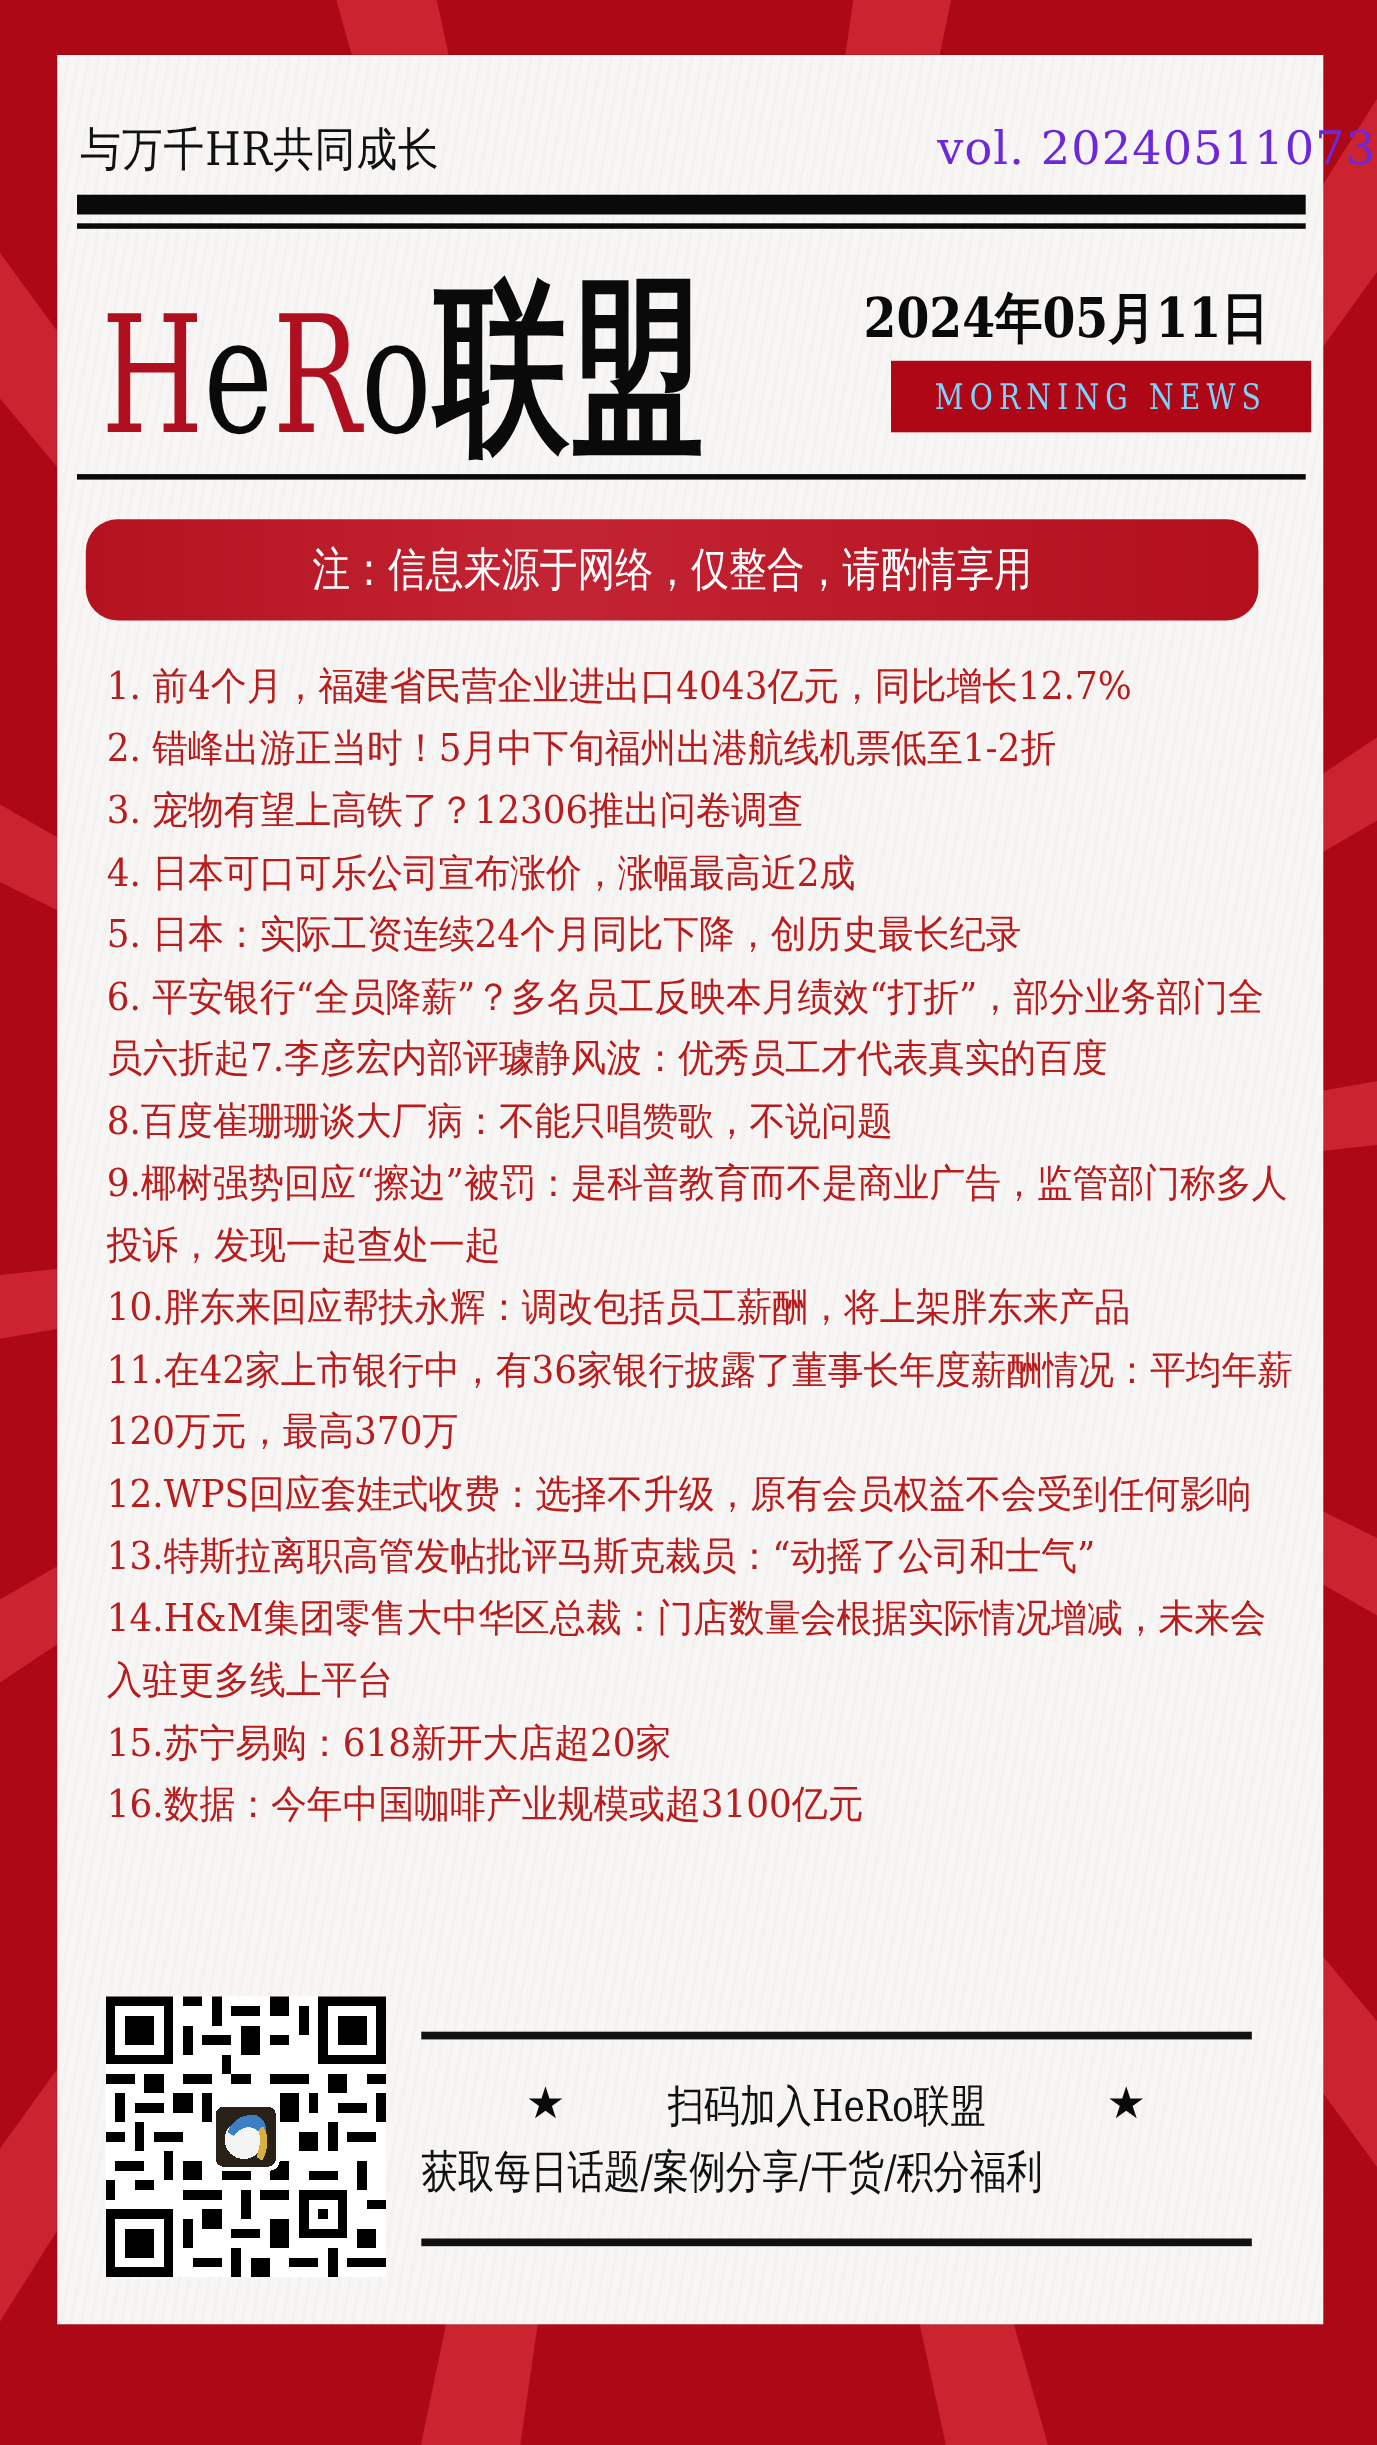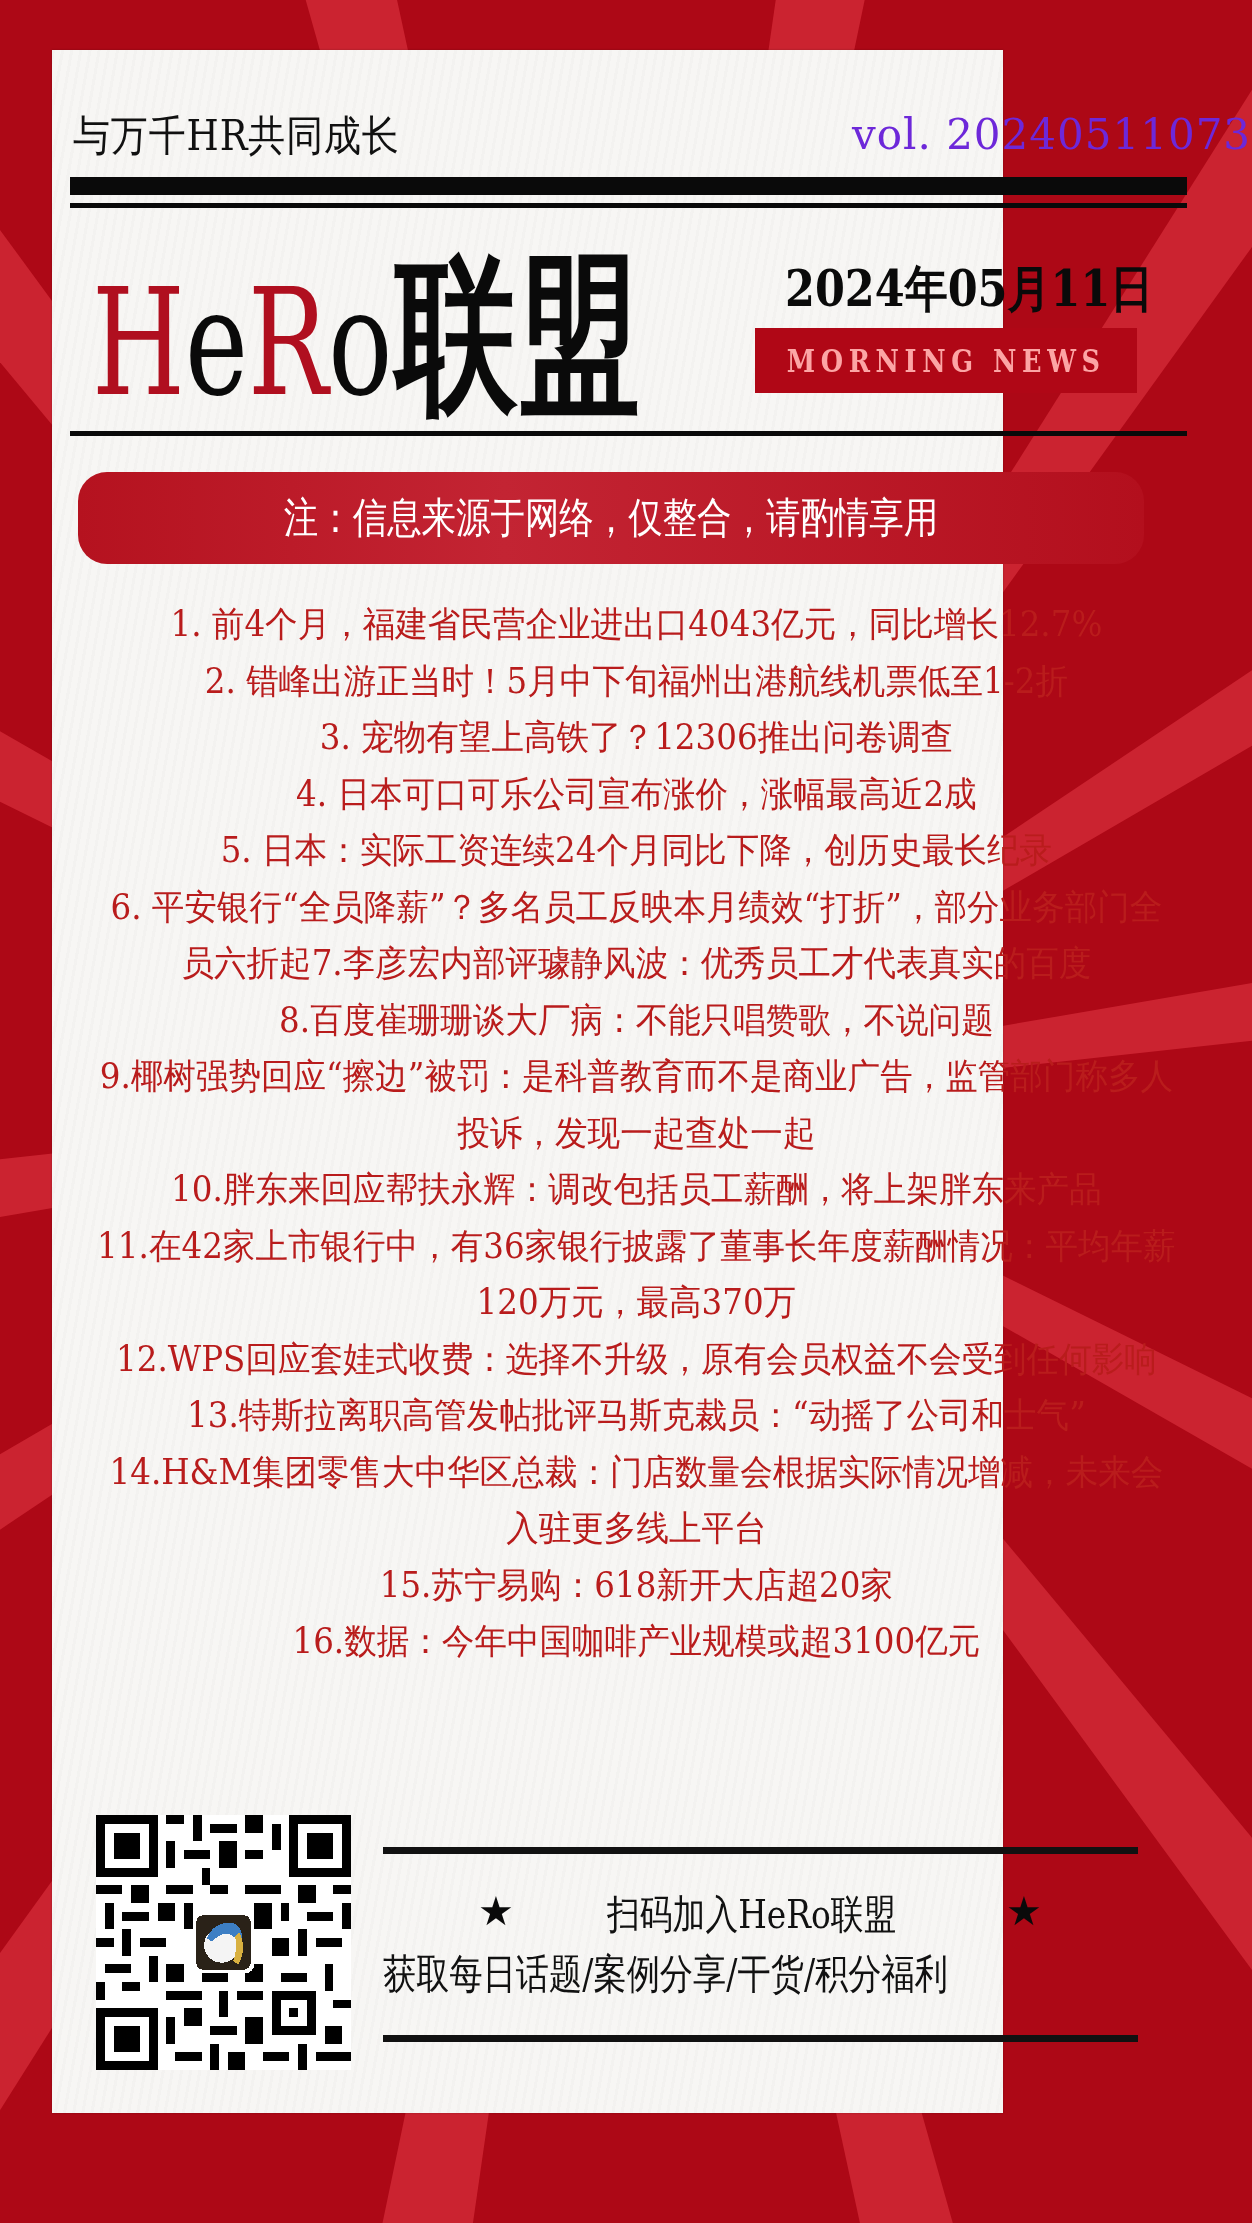--- a/index.html
+++ b/index.html
@@ -7,7 +7,7 @@
   .bg-rays { position:absolute; inset:0; overflow:hidden; }
   .ray { position:absolute; left:626px; top:1100px; width:0; height:0; }
   .ray span { position:absolute; left:-90px; top:-2600px; width:180px; height:2600px; background:rgba(214,44,58,0.75); transform-origin:90px 2600px; clip-path:polygon(0 0,100% 0,55% 100%,45% 100%); }
-  .paper { position:absolute; left:52px; top:50px; width:951px; height:2063px; background:#f7f6f4; box-shadow:0 0 2px rgba(0,0,0,0.25);text-align:center; }
+  .paper { position:absolute; left:52px; top:50px; width:1151px; height:2063px; background:#f7f6f4; box-shadow:0 0 2px rgba(0,0,0,0.25); }
   .paper::before { content:""; position:absolute; inset:0; background:repeating-linear-gradient(100deg, rgba(0,0,0,0.015) 0 3px, rgba(255,255,255,0) 3px 9px); pointer-events:none; }
   .abs { position:absolute; }
   .tagline { left:21px; top:58px; font-size:42px; color:#111; white-space:nowrap; letter-spacing:1px; transform:scaleX(0.88); transform-origin:left center; }

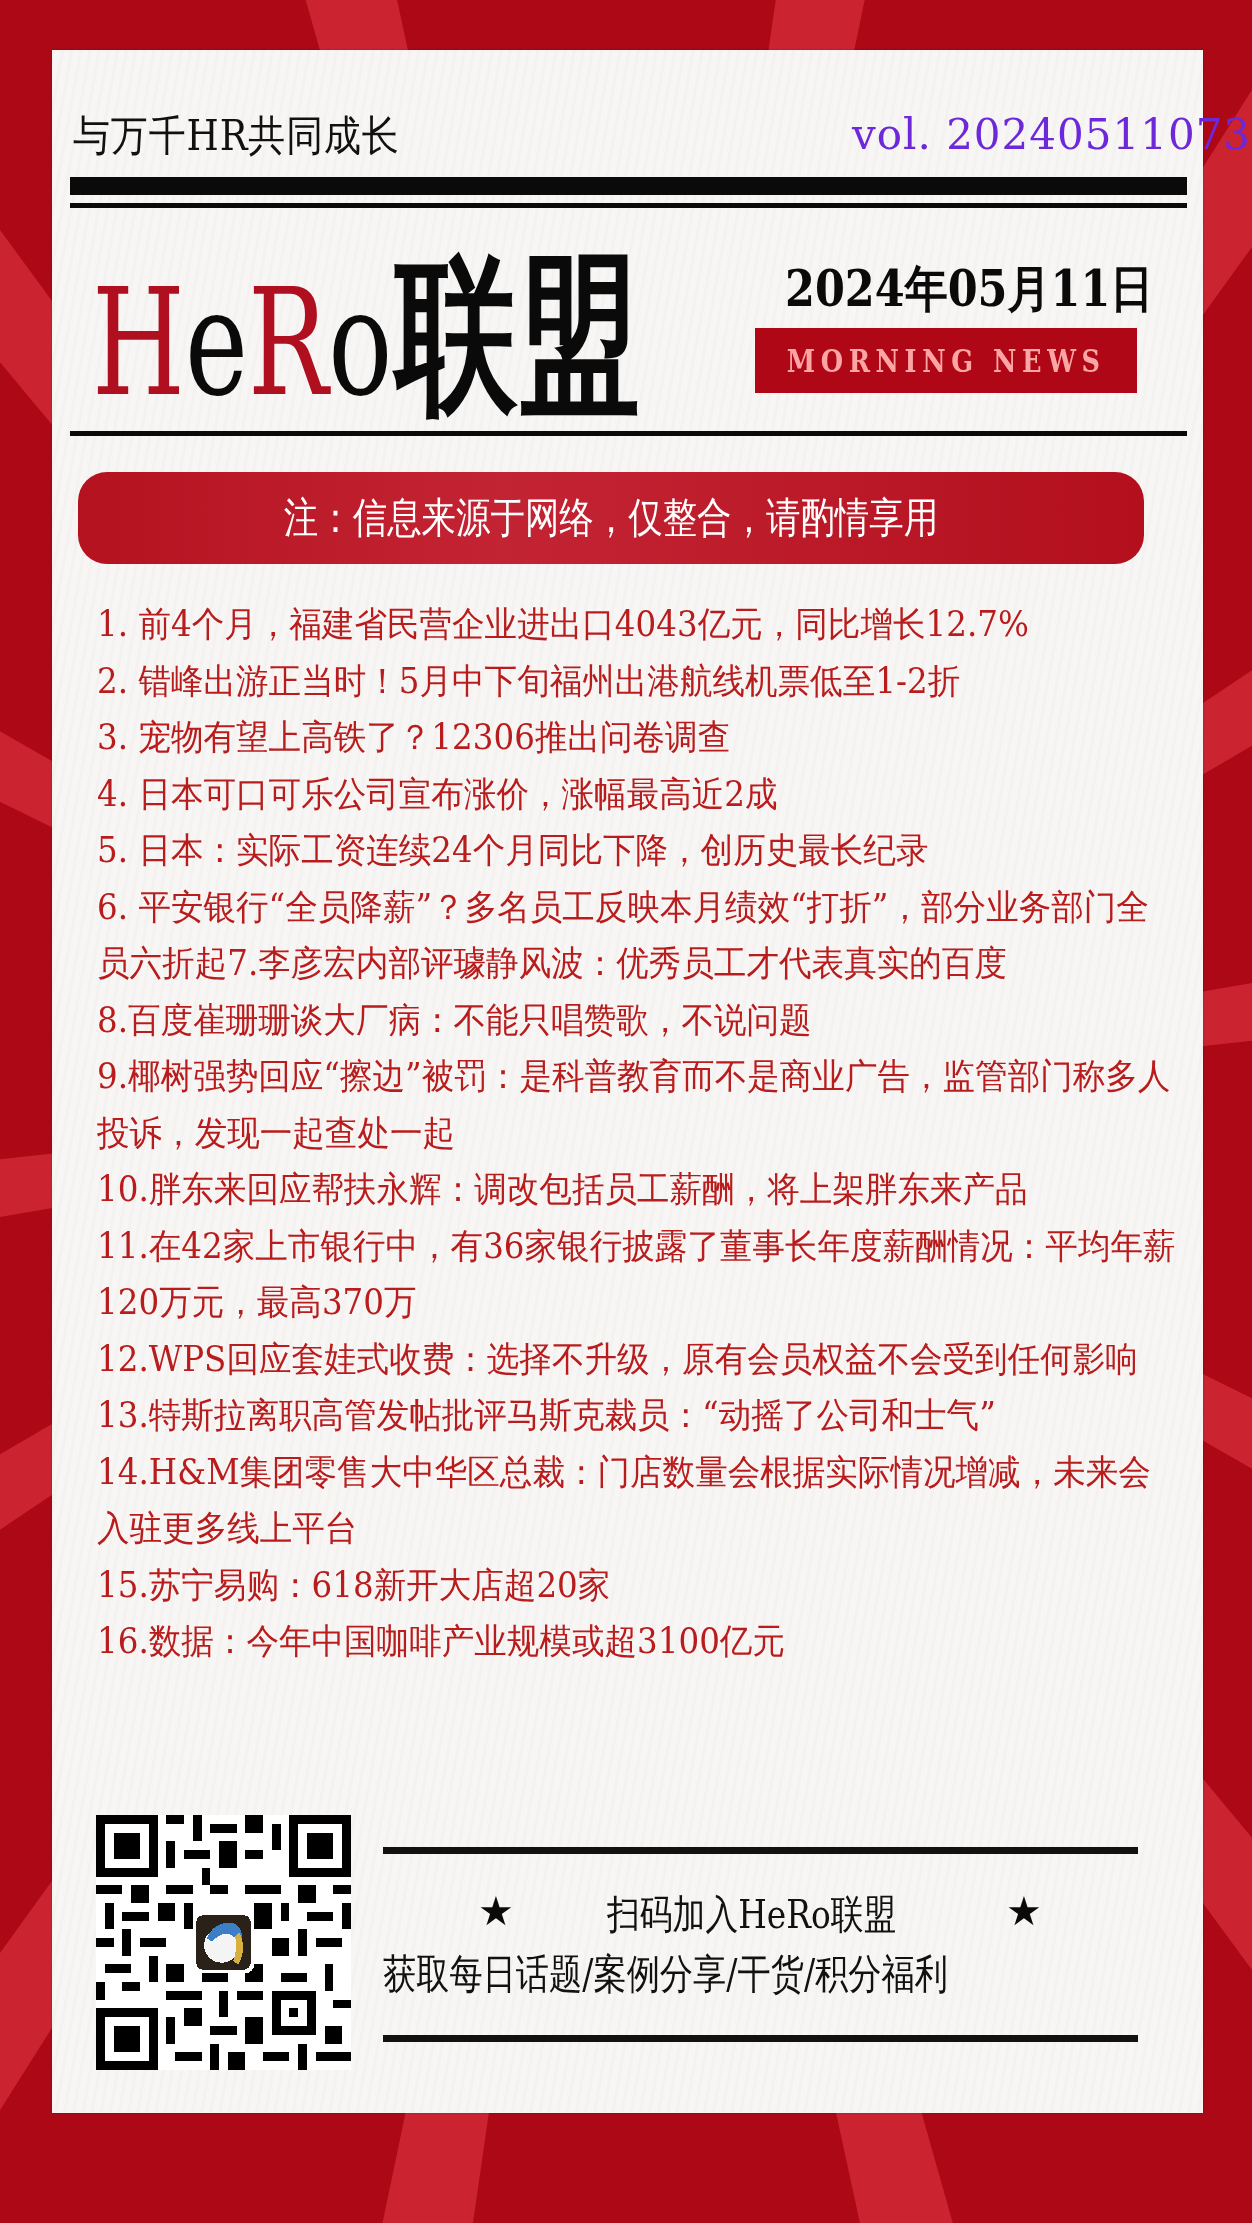--- a/index.html
+++ b/index.html
@@ -19,7 +19,7 @@
   .brand .blk { color:#0a0a0a; }
   .brand .cn { font-family:"DejaVu Sans","Liberation Sans",sans-serif; font-weight:bold; font-size:170px; color:#0a0a0a; margin-left:4px; }
   .date { left:733px; top:206px; font-size:50px; font-weight:bold; color:#0a0a0a; white-space:nowrap; transform:scaleX(0.86); transform-origin:left center; }
-  .morning { left:703px; top:278px; width:382px; height:65px; background:#b00716; color:#fca5a5; font-size:32px; letter-spacing:7px; display:flex; align-items:center; justify-content:center; white-space:nowrap;font-weight:bold; }
+  .morning { left:758px; top:278px; width:382px; height:65px; background:#b00716; color:#7dd3fc; font-size:32px; letter-spacing:7px; display:flex; align-items:center; justify-content:center; white-space:nowrap; }
   .morning span { display:inline-block; transform:scaleX(0.8); }
   .sep { left:18px; top:381px; width:1117px; height:5px; background:#0a0a0a; }
   .notice { left:26px; top:422px; width:1066px; height:92px; background:linear-gradient(90deg,#b5121f,#c32433 40%,#b30f1d); display:flex; align-items:center; justify-content:center;border-radius:29px; }

